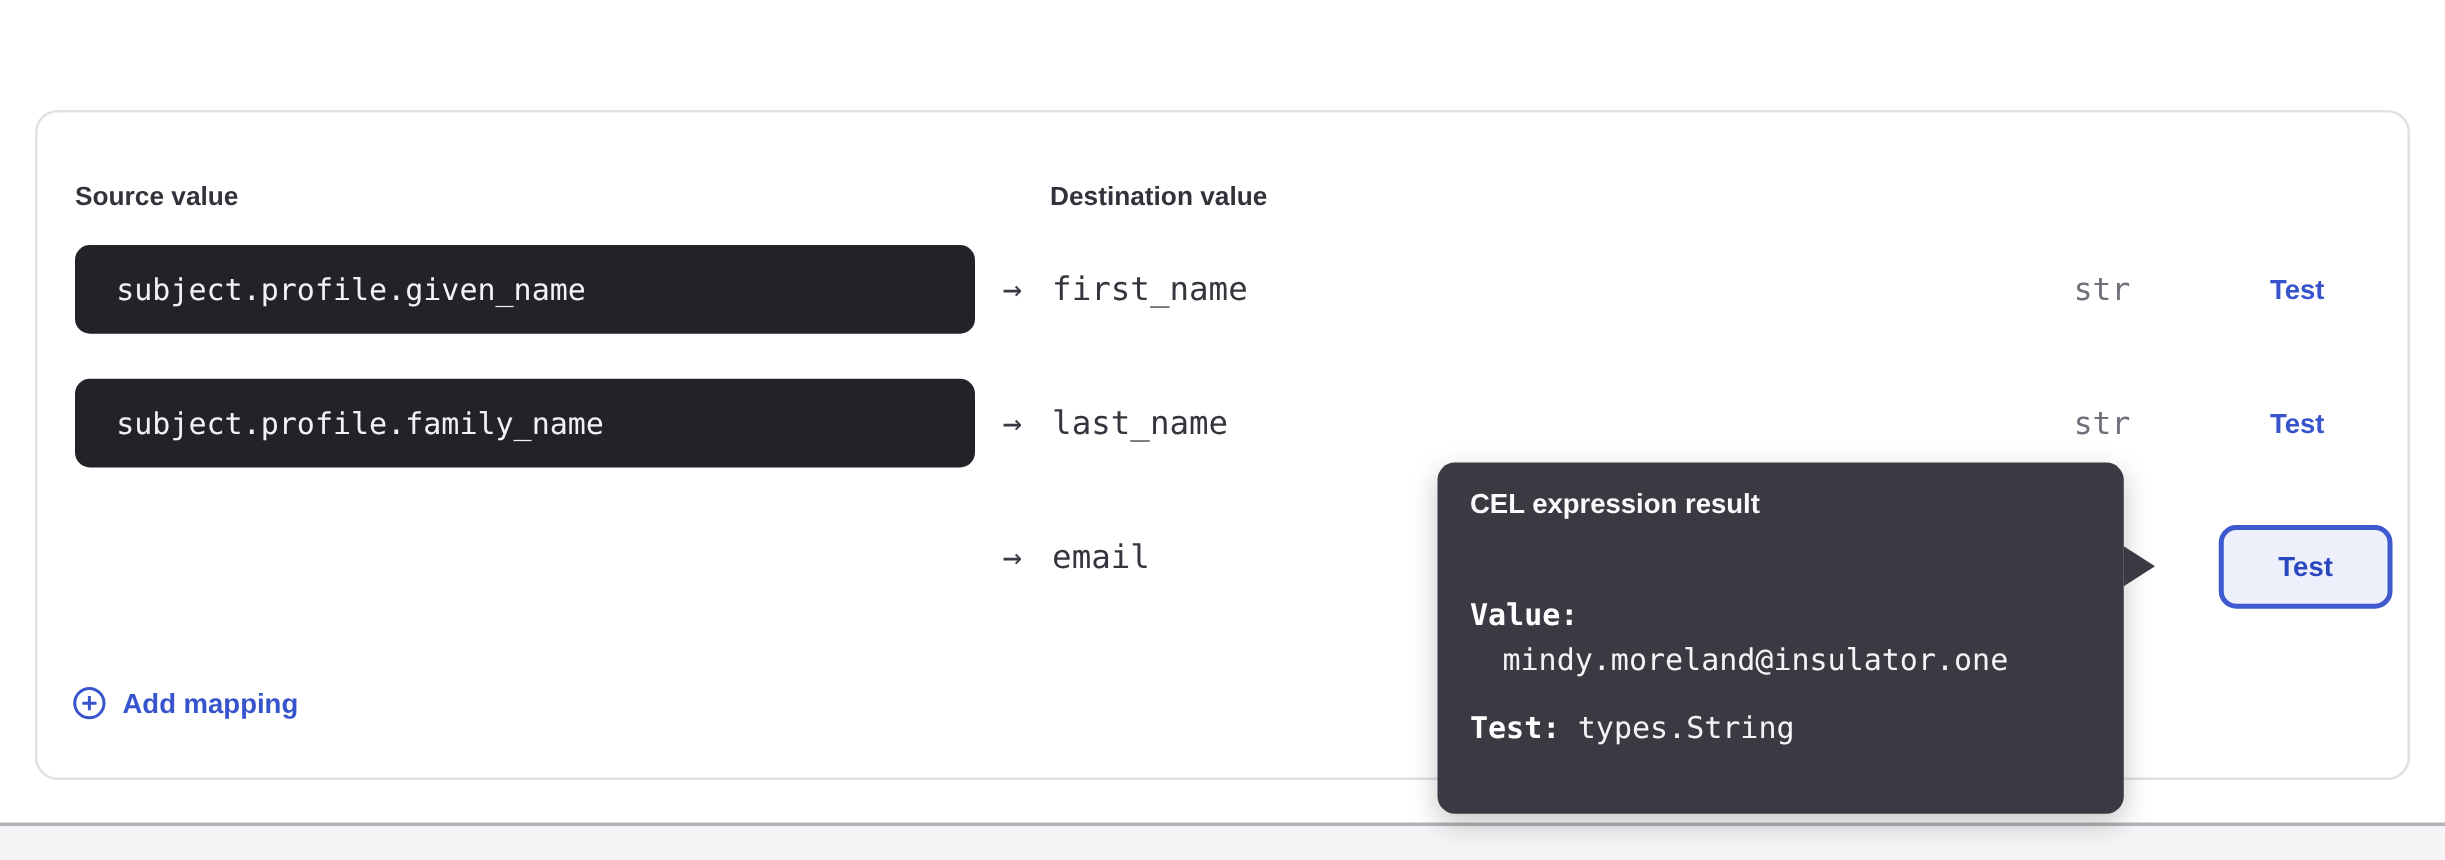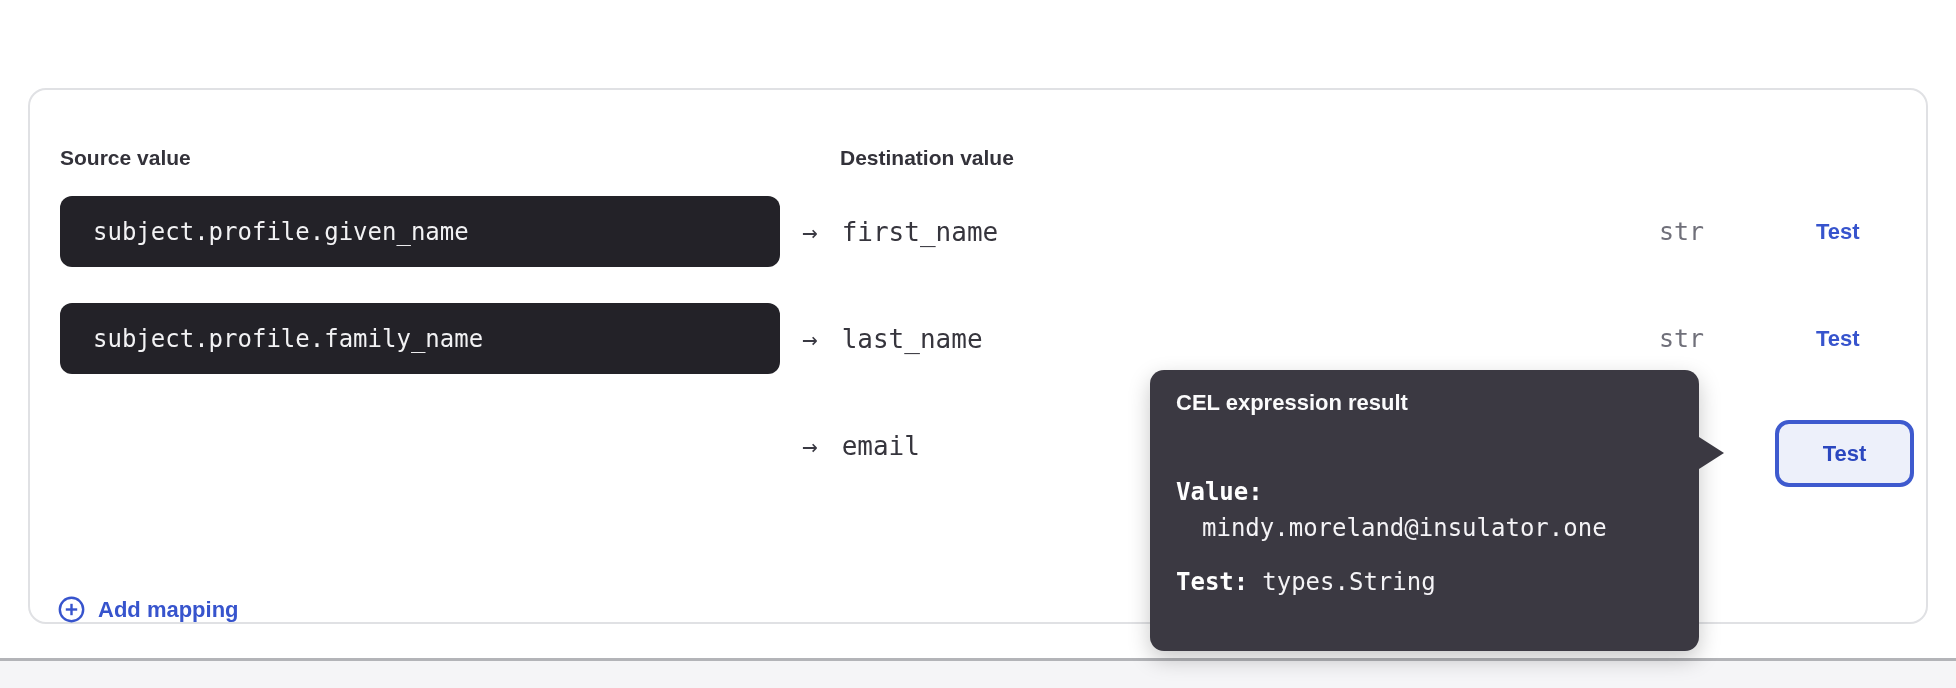--- a/index.html
+++ b/index.html
@@ -93,7 +93,7 @@
 
   .add-mapping {
     position:absolute; left:58px; top:549px;
-    display:flex; align-items:center; gap:13px; cursor:pointer;margin-top:47px;
+    display:flex; align-items:center; gap:13px; cursor:pointer;
   }
   .add-mapping-label {
     font-size:22px; font-weight:bold; color:var(--accent);

